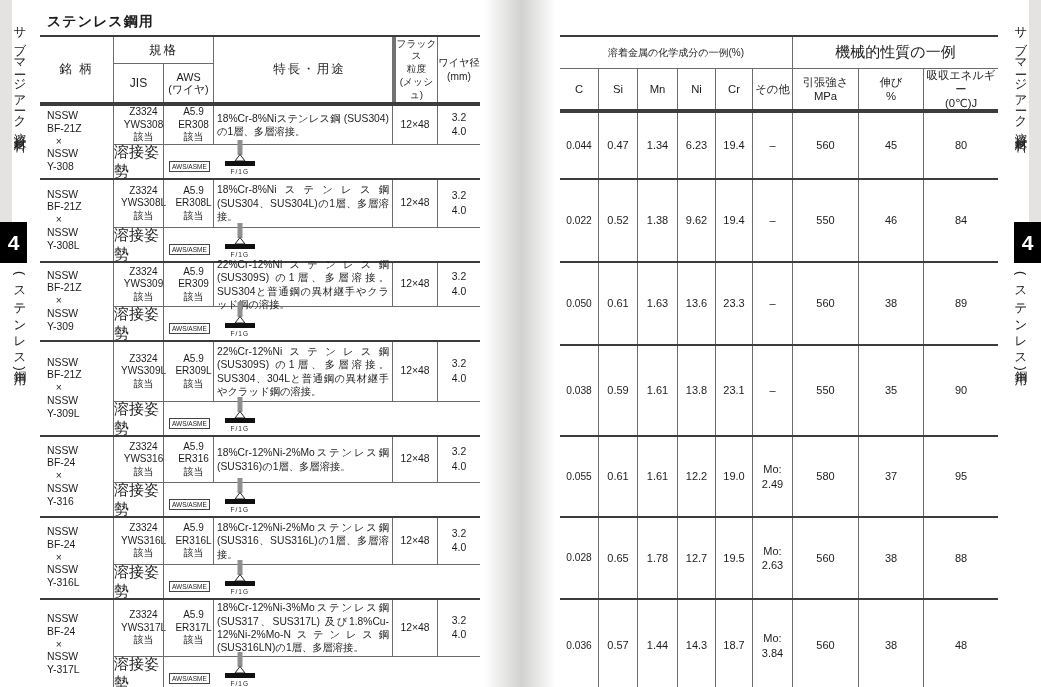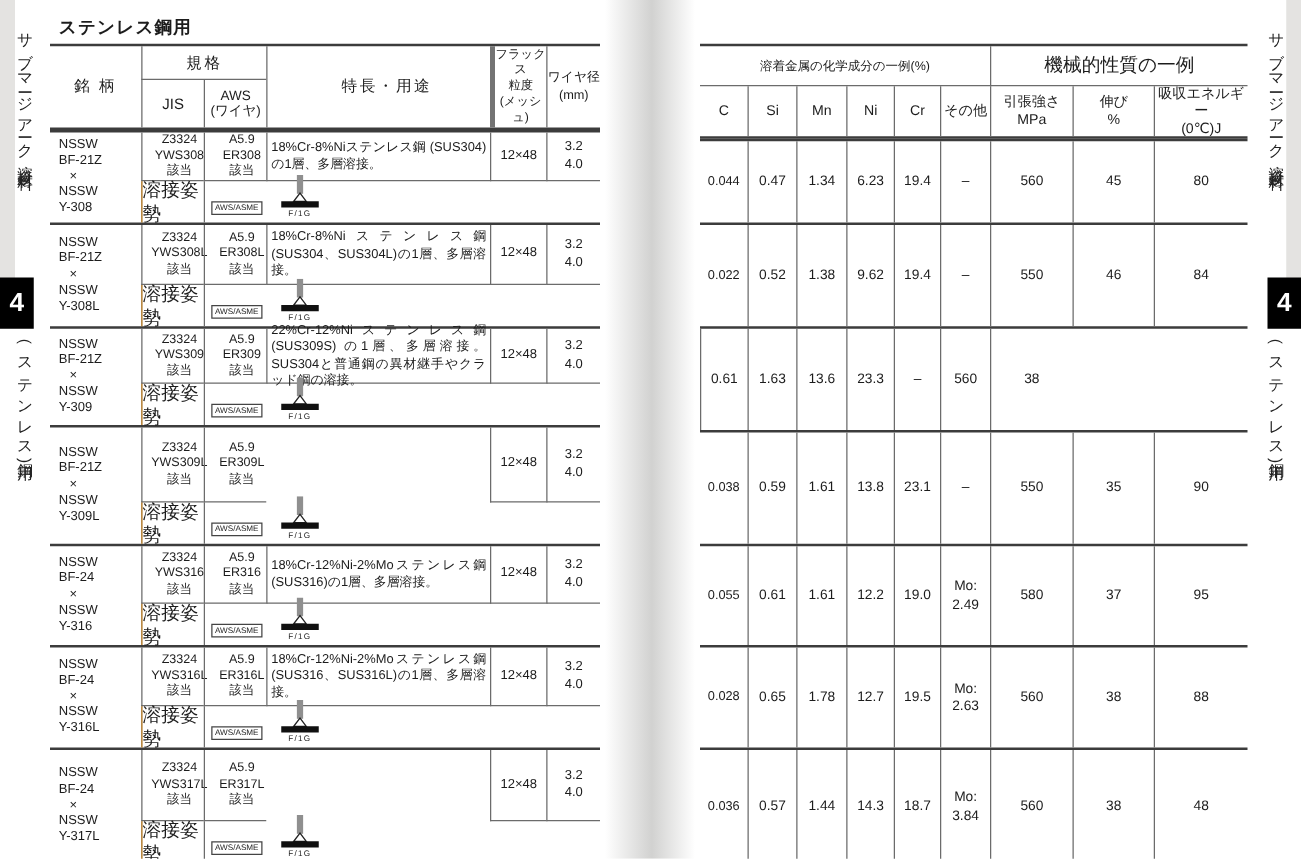--- a/index.html
+++ b/index.html
@@ -362,6 +362,7 @@
     <div class="rc">84</div>
   </div>
   <div class="rrow rgrid r2">
+    <div class="rc first">0.050</div>
     <div class="rc">0.61</div>
     <div class="rc">1.63</div>
     <div class="rc">13.6</div>

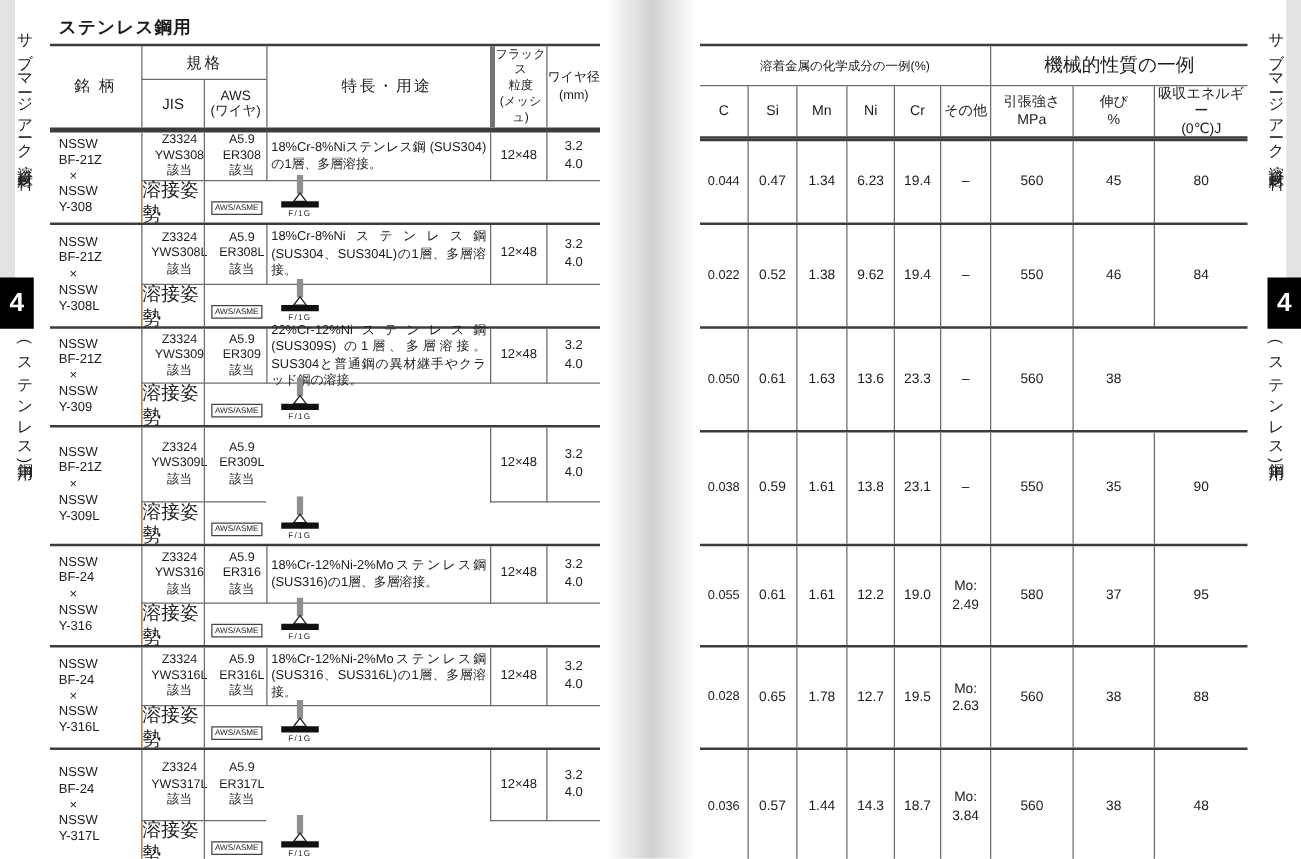--- a/index.html
+++ b/index.html
@@ -370,6 +370,7 @@
     <div class="rc pre">–</div>
     <div class="rc">560</div>
     <div class="rc">38</div>
+    <div class="rc">89</div>
   </div>
   <div class="rrow rgrid r3">
     <div class="rc first">0.038</div>

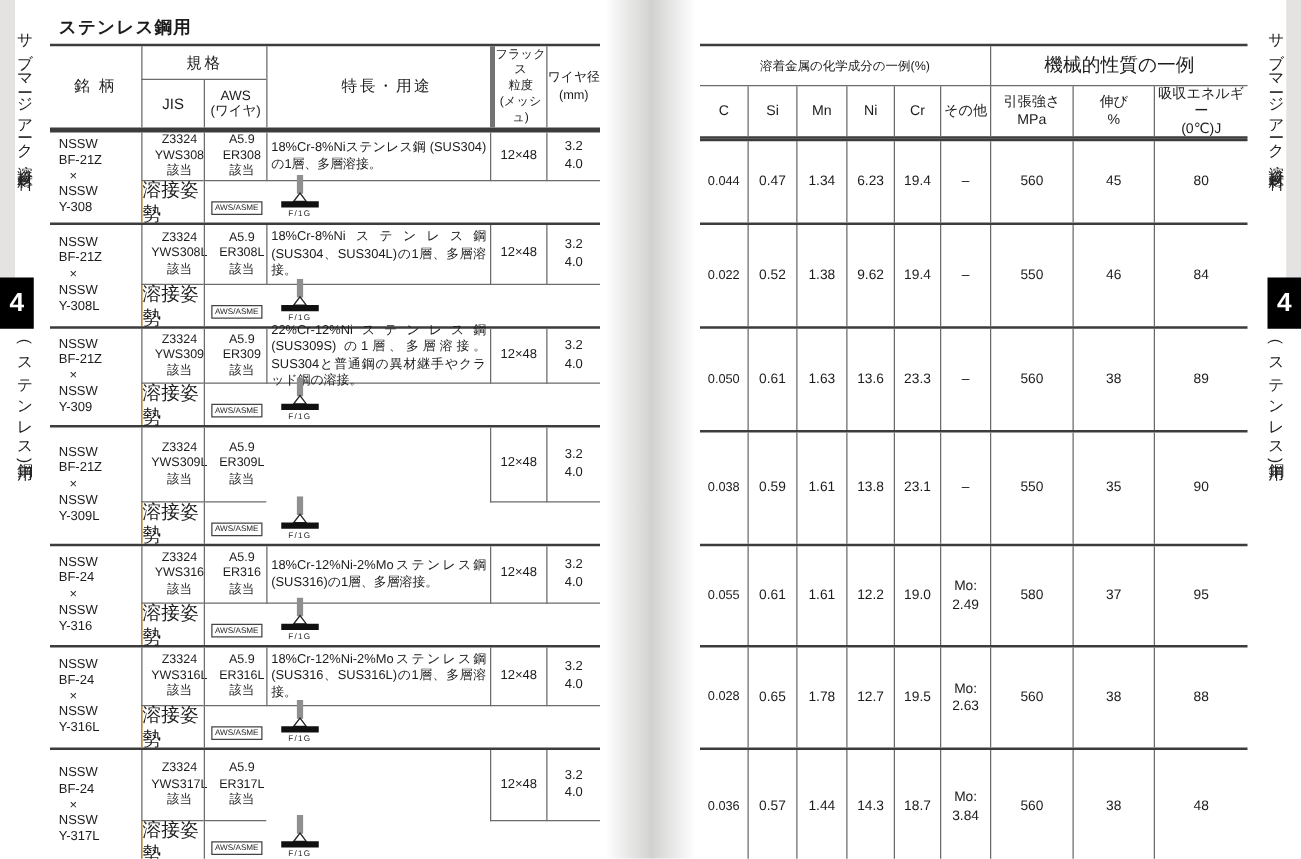--- a/index.html
+++ b/index.html
@@ -214,6 +214,7 @@
     <div class="c-aws pre">A5.9
 ER309L
 該当</div>
+    <div class="c-feat">22%Cr-12%Niステンレス鋼 (SUS309S) の1層、多層溶接。SUS304、304Lと普通鋼の異材継手やクラッド鋼の溶接。</div>
     <div class="c-flux">12×48</div>
     <div class="c-wire pre">3.2
 4.0</div>

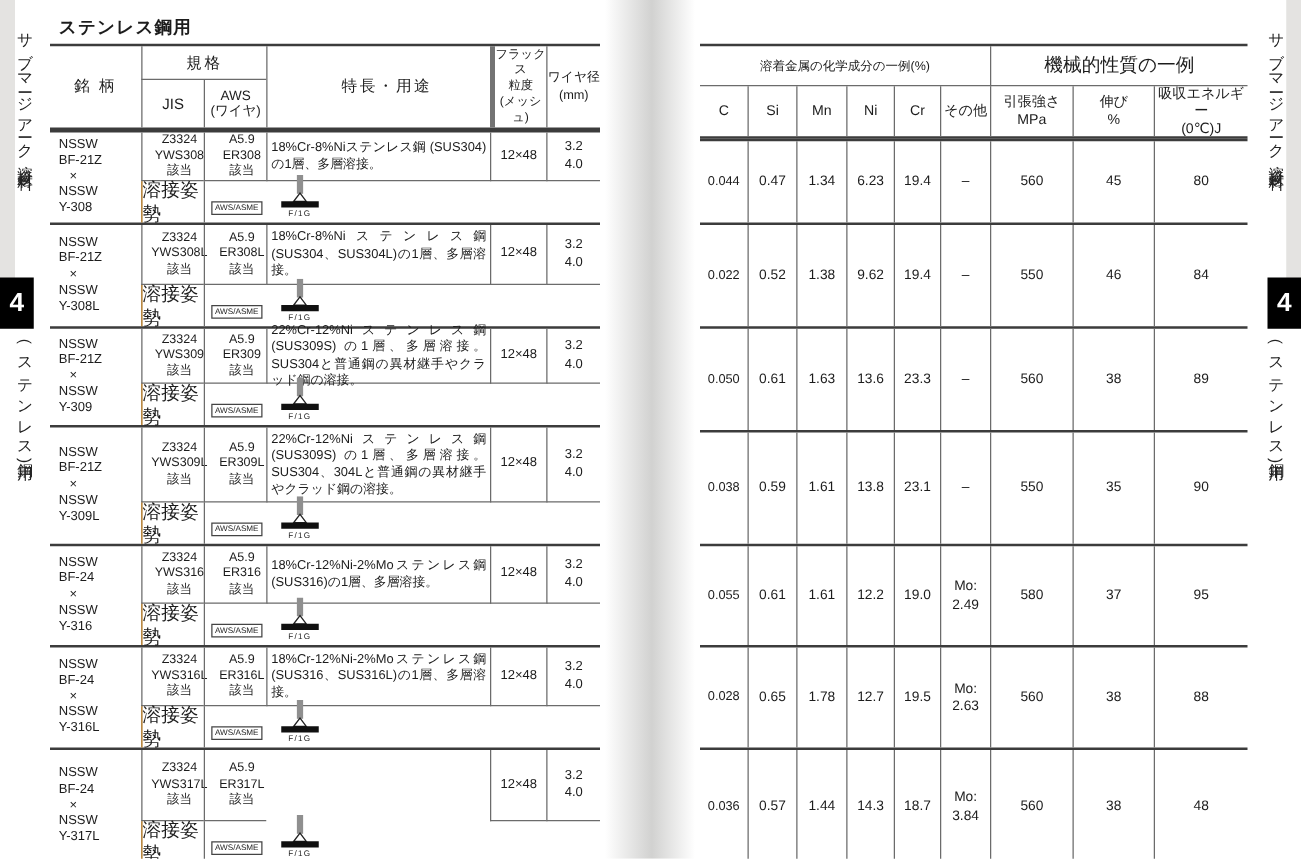--- a/index.html
+++ b/index.html
@@ -304,6 +304,7 @@
     <div class="c-aws pre">A5.9
 ER317L
 該当</div>
+    <div class="c-feat">18%Cr-12%Ni-3%Moステンレス鋼 (SUS317、SUS317L) 及び1.8%Cu-12%Ni-2%Mo-Nステンレス鋼 (SUS316LN)の1層、多層溶接。</div>
     <div class="c-flux">12×48</div>
     <div class="c-wire pre">3.2
 4.0</div>

